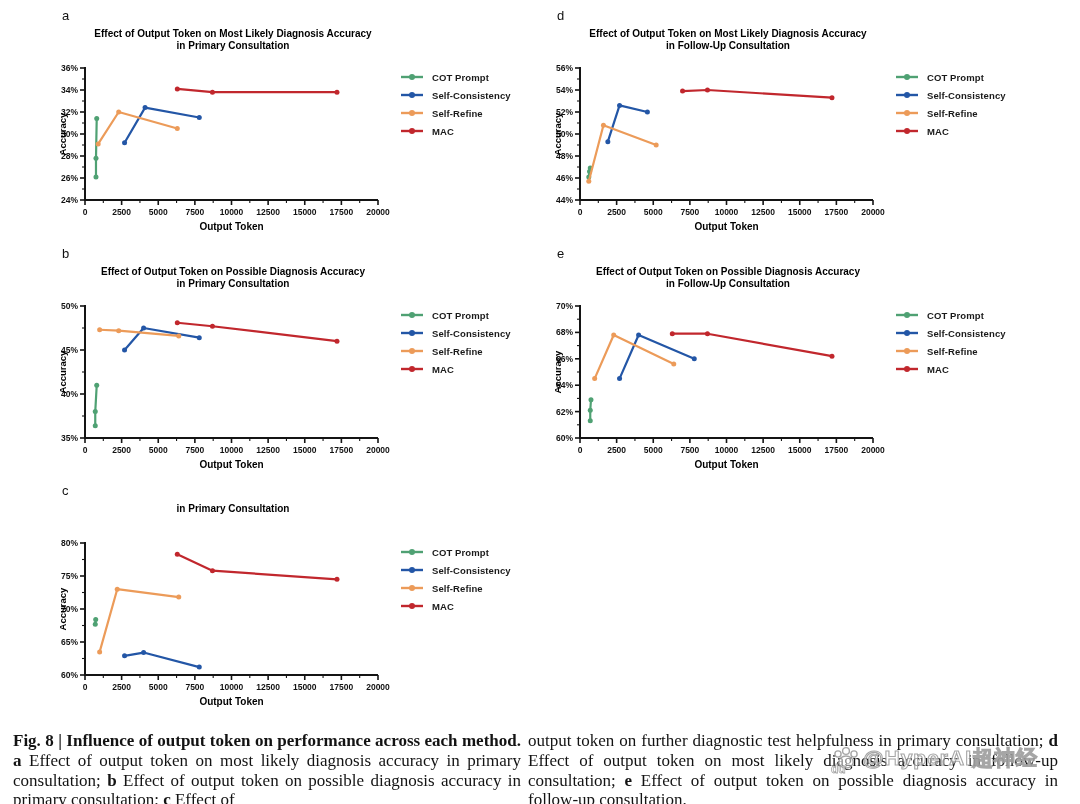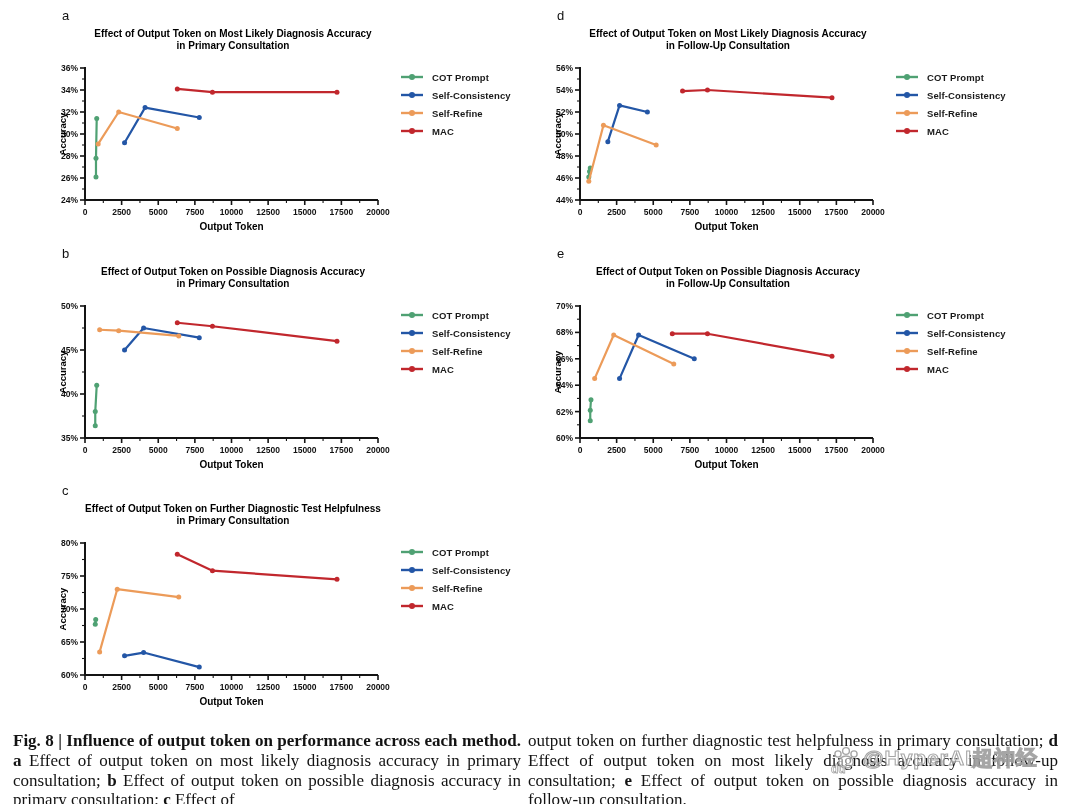--- a/index.html
+++ b/index.html
@@ -509,7 +509,6 @@
 <div class="panel" style="left:58px;top:483px;">
   <div class="panel-letter">c</div>
   <div class="chart-title">
-    <div>Effect of Output Token on Further Diagnostic Test Helpfulness</div>
     <div>in Primary Consultation</div>
   </div>
   <svg class="chart" width="352" height="184">

